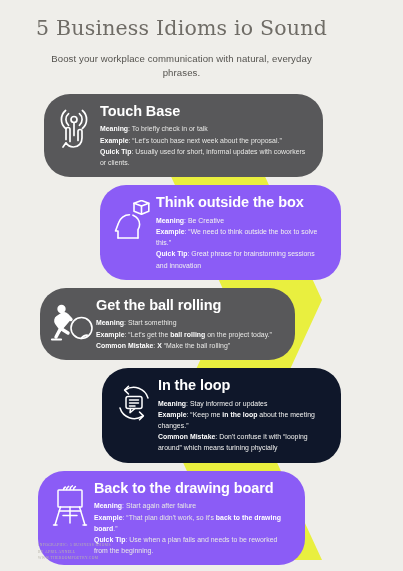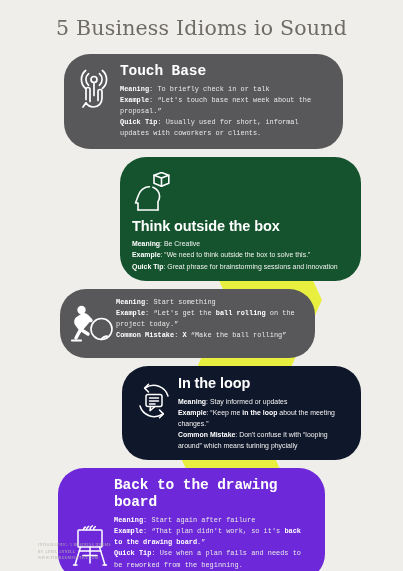--- a/index.html
+++ b/index.html
@@ -10,7 +10,7 @@
     overflow:hidden;
     position:relative;
   }
-  .page{position:relative;width:363px;height:571px;overflow:hidden;padding-left:20px;}
+  .page{position:relative;width:363px;height:571px;overflow:hidden;}
 
   
   .zigzag{position:absolute;left:0;top:0;width:403px;height:571px;z-index:0;pointer-events:none;}

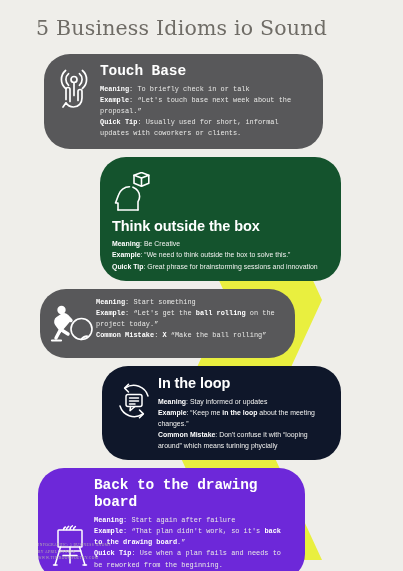--- a/index.html
+++ b/index.html
@@ -108,6 +108,7 @@
     <h1 class="title" style="color: rgb(111, 108, 102);">
       <span>5 Business Idioms io Sound</span><br>
     </h1>
+    <p class="subtitle">Boost your workplace communication with natural, everyday phrases.</p>
   </div>
 
   <div class="cards">

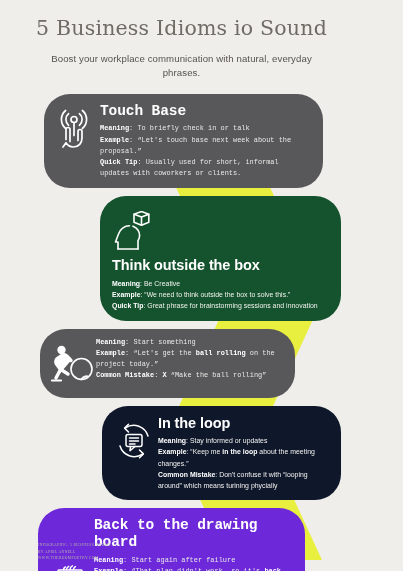--- a/index.html
+++ b/index.html
@@ -47,7 +47,7 @@
     padding:8px 14px 9px 10px;
     min-height:62px;
   }
-  .card.dark{background:#58585a;color:#ffffff;font-family:Liberation Mono, monospace;}
+  .card.dark{background:#58585a;color:#ffffff;}
   .card.light{background:#a6a6a4;color:#ffffff;}
 
   .card.c1{margin:0 40px 0 44px;}

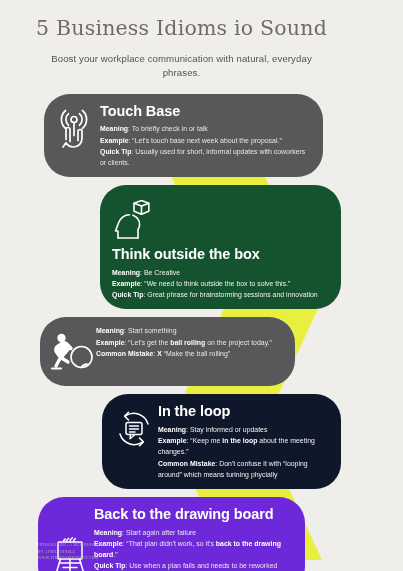--- a/index.html
+++ b/index.html
@@ -128,7 +128,7 @@
           <div class="line"><b>Quick Tip</b><span>: </span><span>Usually used for short, informal updates with coworkers or clients.</span></div>
         </div>
       </div>
-      <div class="card light c2" style="background: #14532d; flex-direction: column;">
+      <div class="card light c2" style="background: #8b5cf6;">
         <div class="icon">
           <svg width="36" height="40" viewBox="0 0 36 40" fill="none" stroke="#fff" stroke-width="1.6" stroke-linecap="round" stroke-linejoin="round">
             <path d="M4 38v-7H1.5l3-8a11.5 11.5 0 0 1 11-8.2"></path>

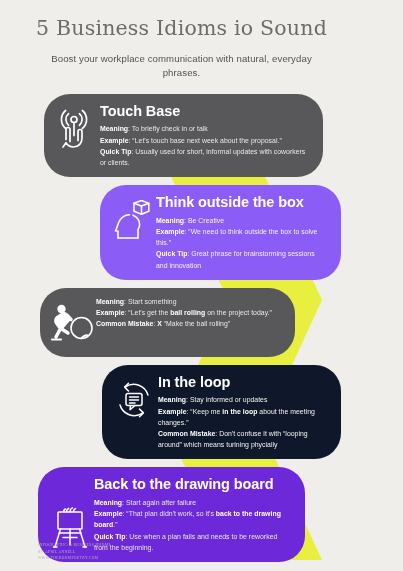--- a/index.html
+++ b/index.html
@@ -158,6 +158,7 @@
           </svg>
         </div>
         <div class="body">
+          <div class="card-title">Get the ball rolling</div>
           <div class="line"><b>Meaning</b><span>: </span><span>Start something</span></div>
           <div class="line"><b>Example</b><span>: </span><span>“Let's get the <span class="em">ball rolling</span> on the project today.”</span></div>
           <div class="line"><b>Common Mistake</b><span>: </span><span><span class="em">X</span> “Make the ball rolling”</span></div>

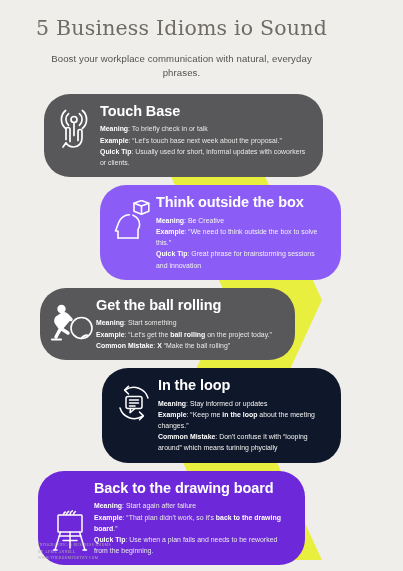--- a/index.html
+++ b/index.html
@@ -183,7 +183,7 @@
           <div class="line"><b>Common Mistake</b><span>: </span><span>Don't confuse it with “looping around” which means turining phycially</span></div>
         </div>
       </div>
-      <div class="card dark c5" style="background: #6d28d9; align-items: flex-end;">
+      <div class="card dark c5" style="background: #8b5cf6;">
         <div class="icon">
           <svg width="38" height="44" viewBox="0 0 38 44" fill="none" stroke="#fff" stroke-width="1.5" stroke-linecap="round" stroke-linejoin="round">
             <path d="M15.5 5.5c0-1.6 1.2-2.6 2.2-3.2M19 5.5c0-2 1.2-3 2.4-3.6M22.5 5.5c0-1.4.9-2.3 1.9-2.9M12.5 5.5c0-1.2 1-2 1.8-2.5"></path>

